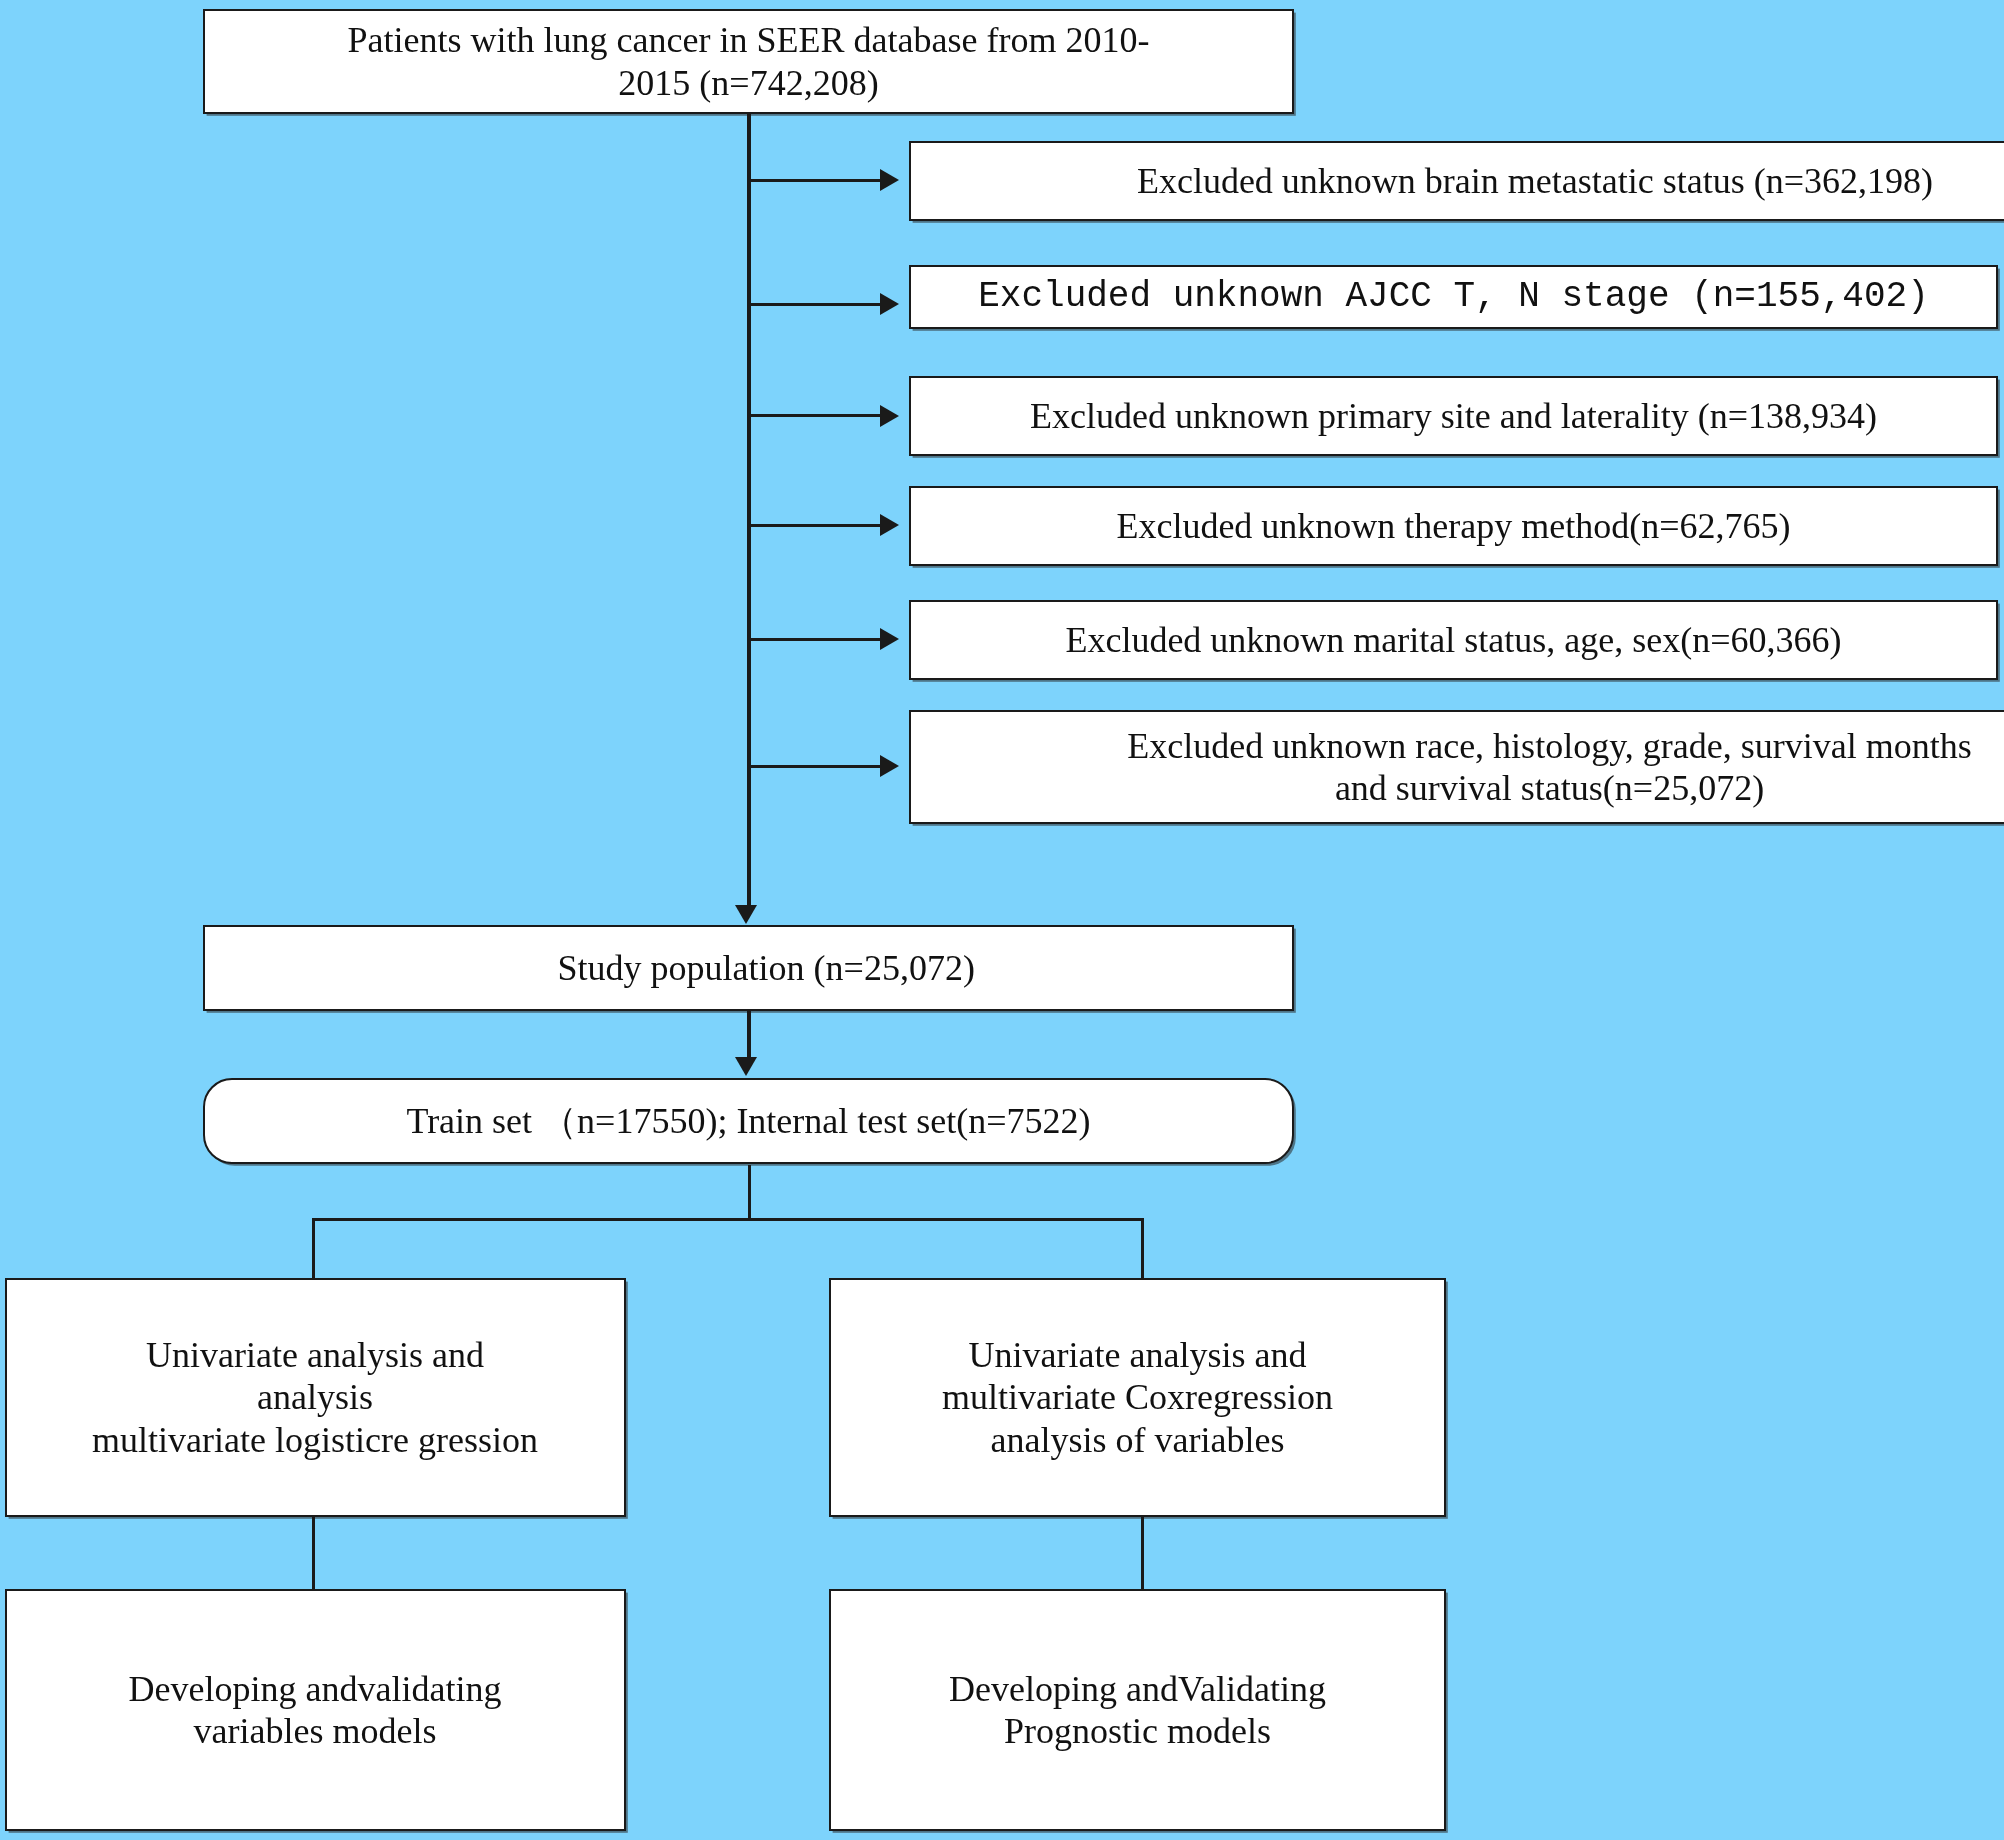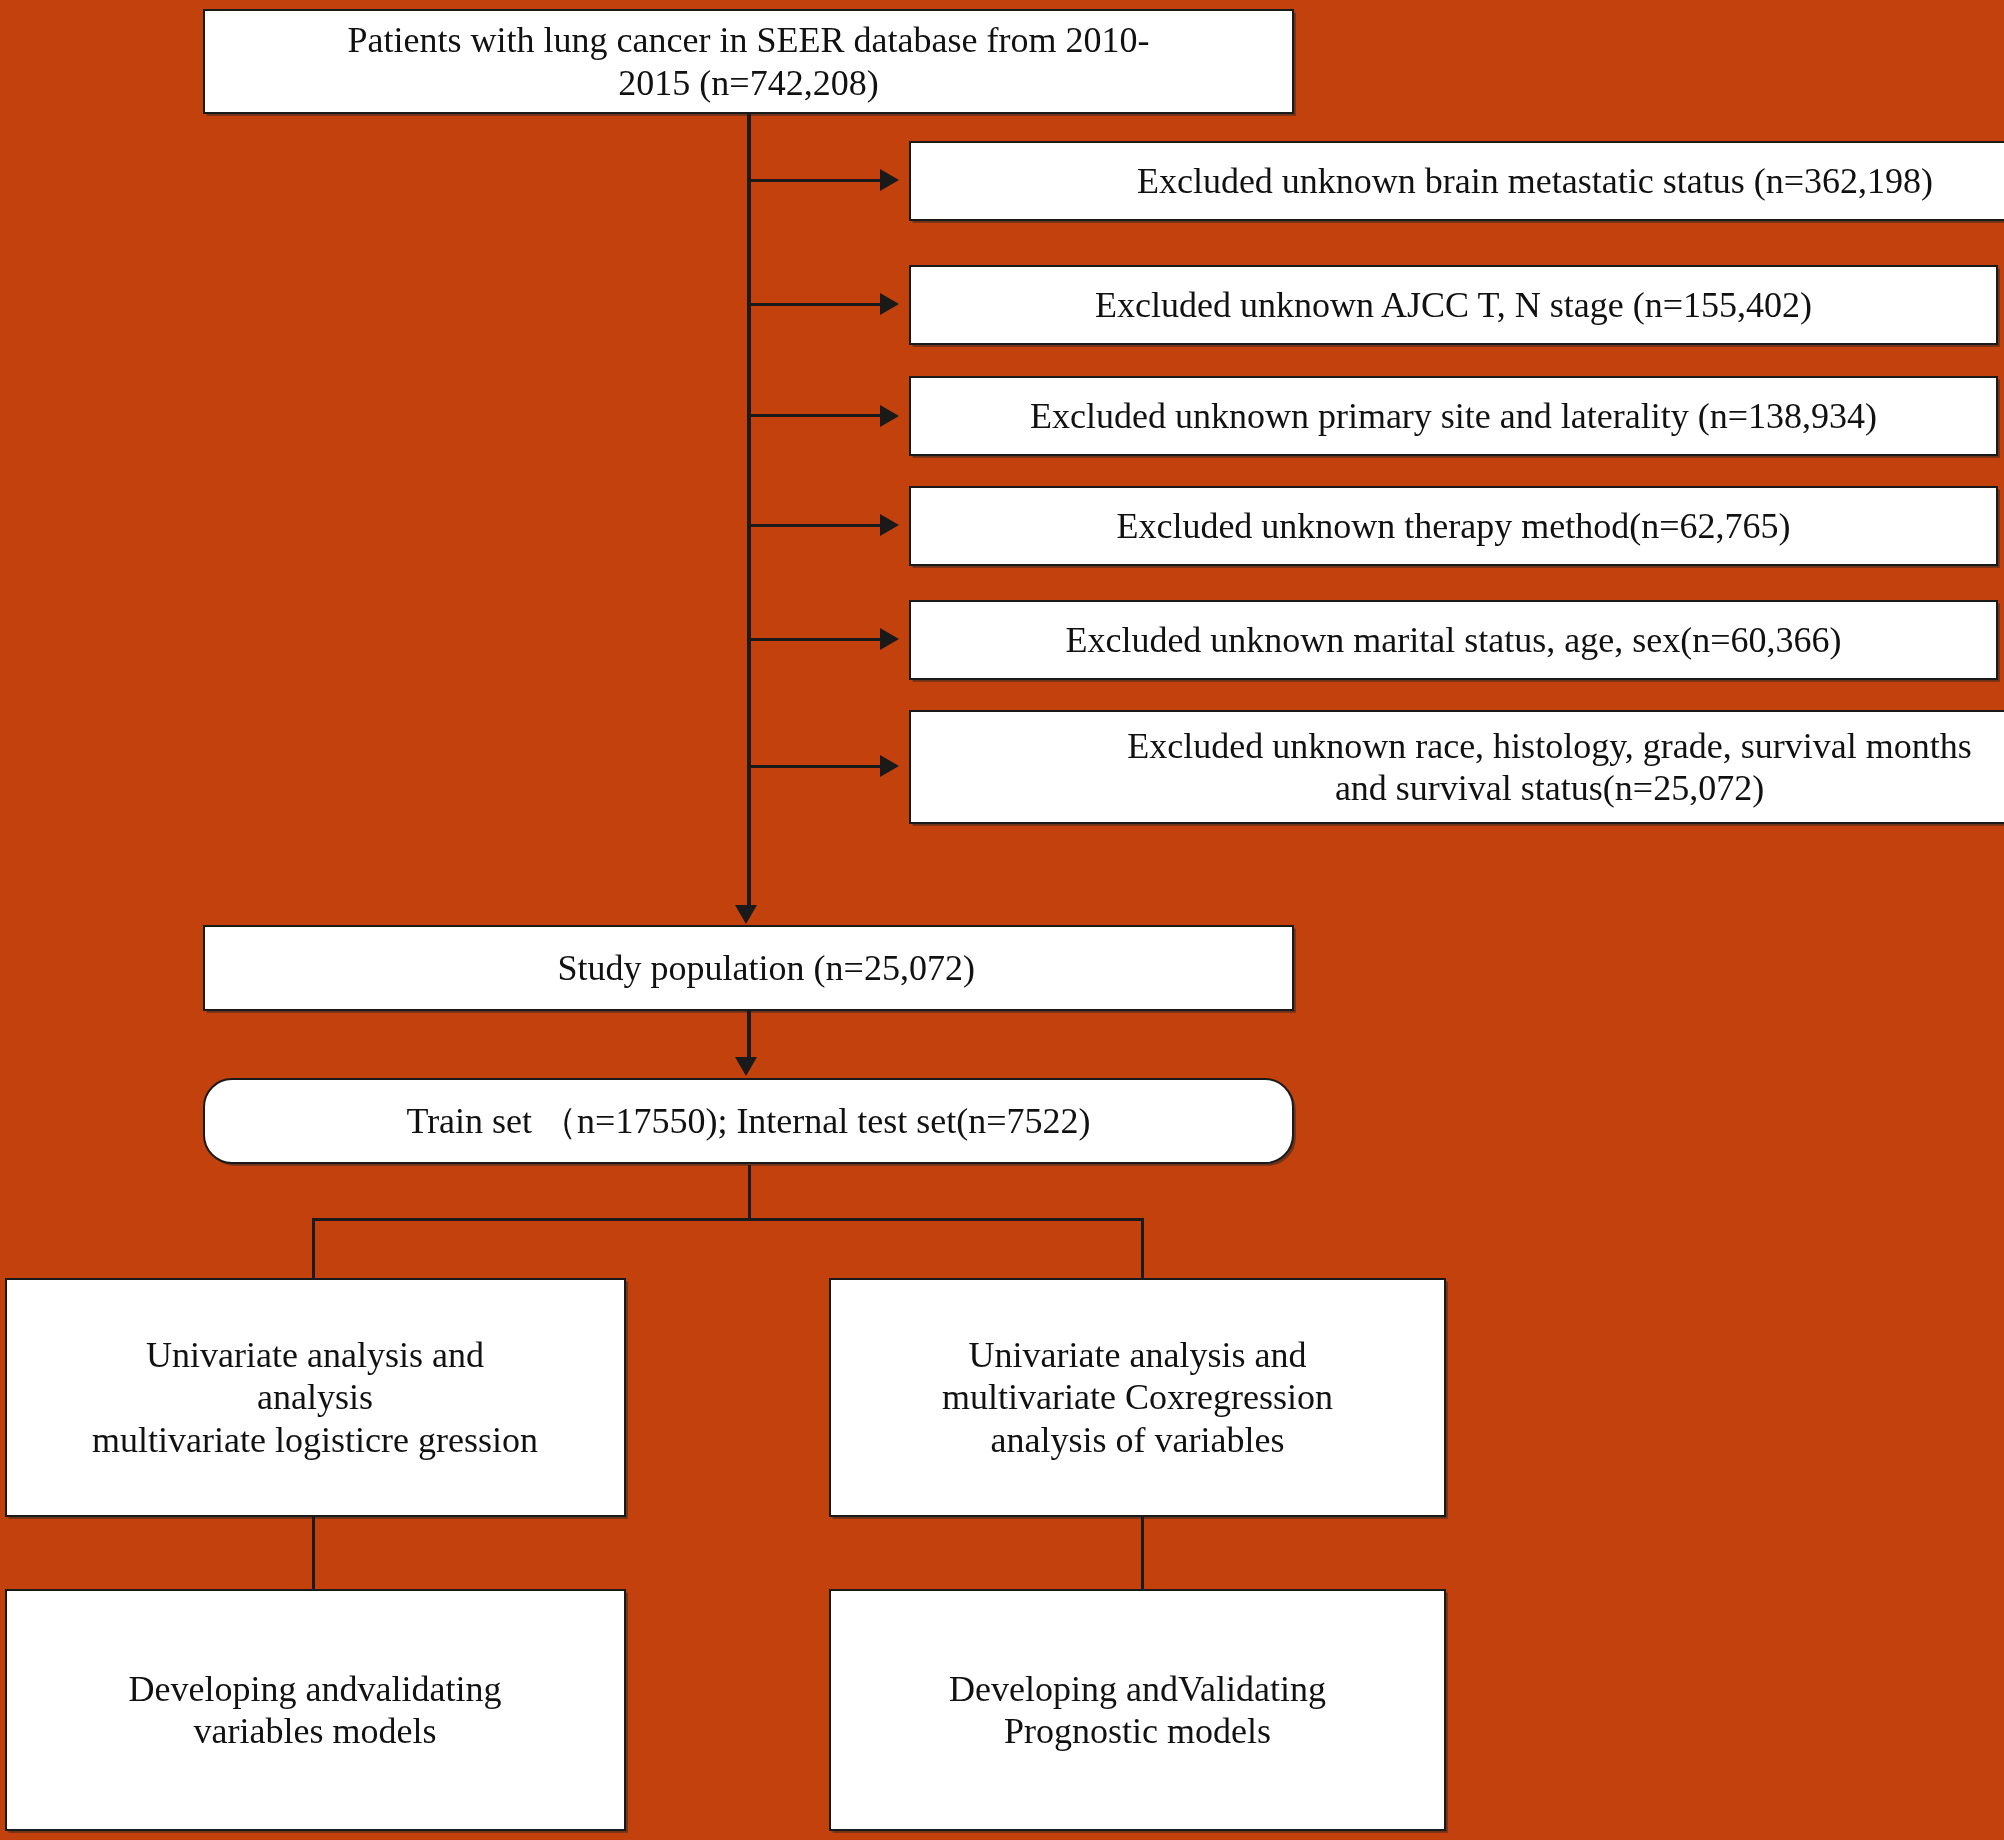--- a/index.html
+++ b/index.html
@@ -11,7 +11,7 @@
     position: relative;
     width: 2005px;
     height: 1840px;
-    background: #c2410c;
+    background: #7dd3fc;
     font-family: "Liberation Serif", "DejaVu Serif", serif;
     color: #111111;
     overflow: hidden;

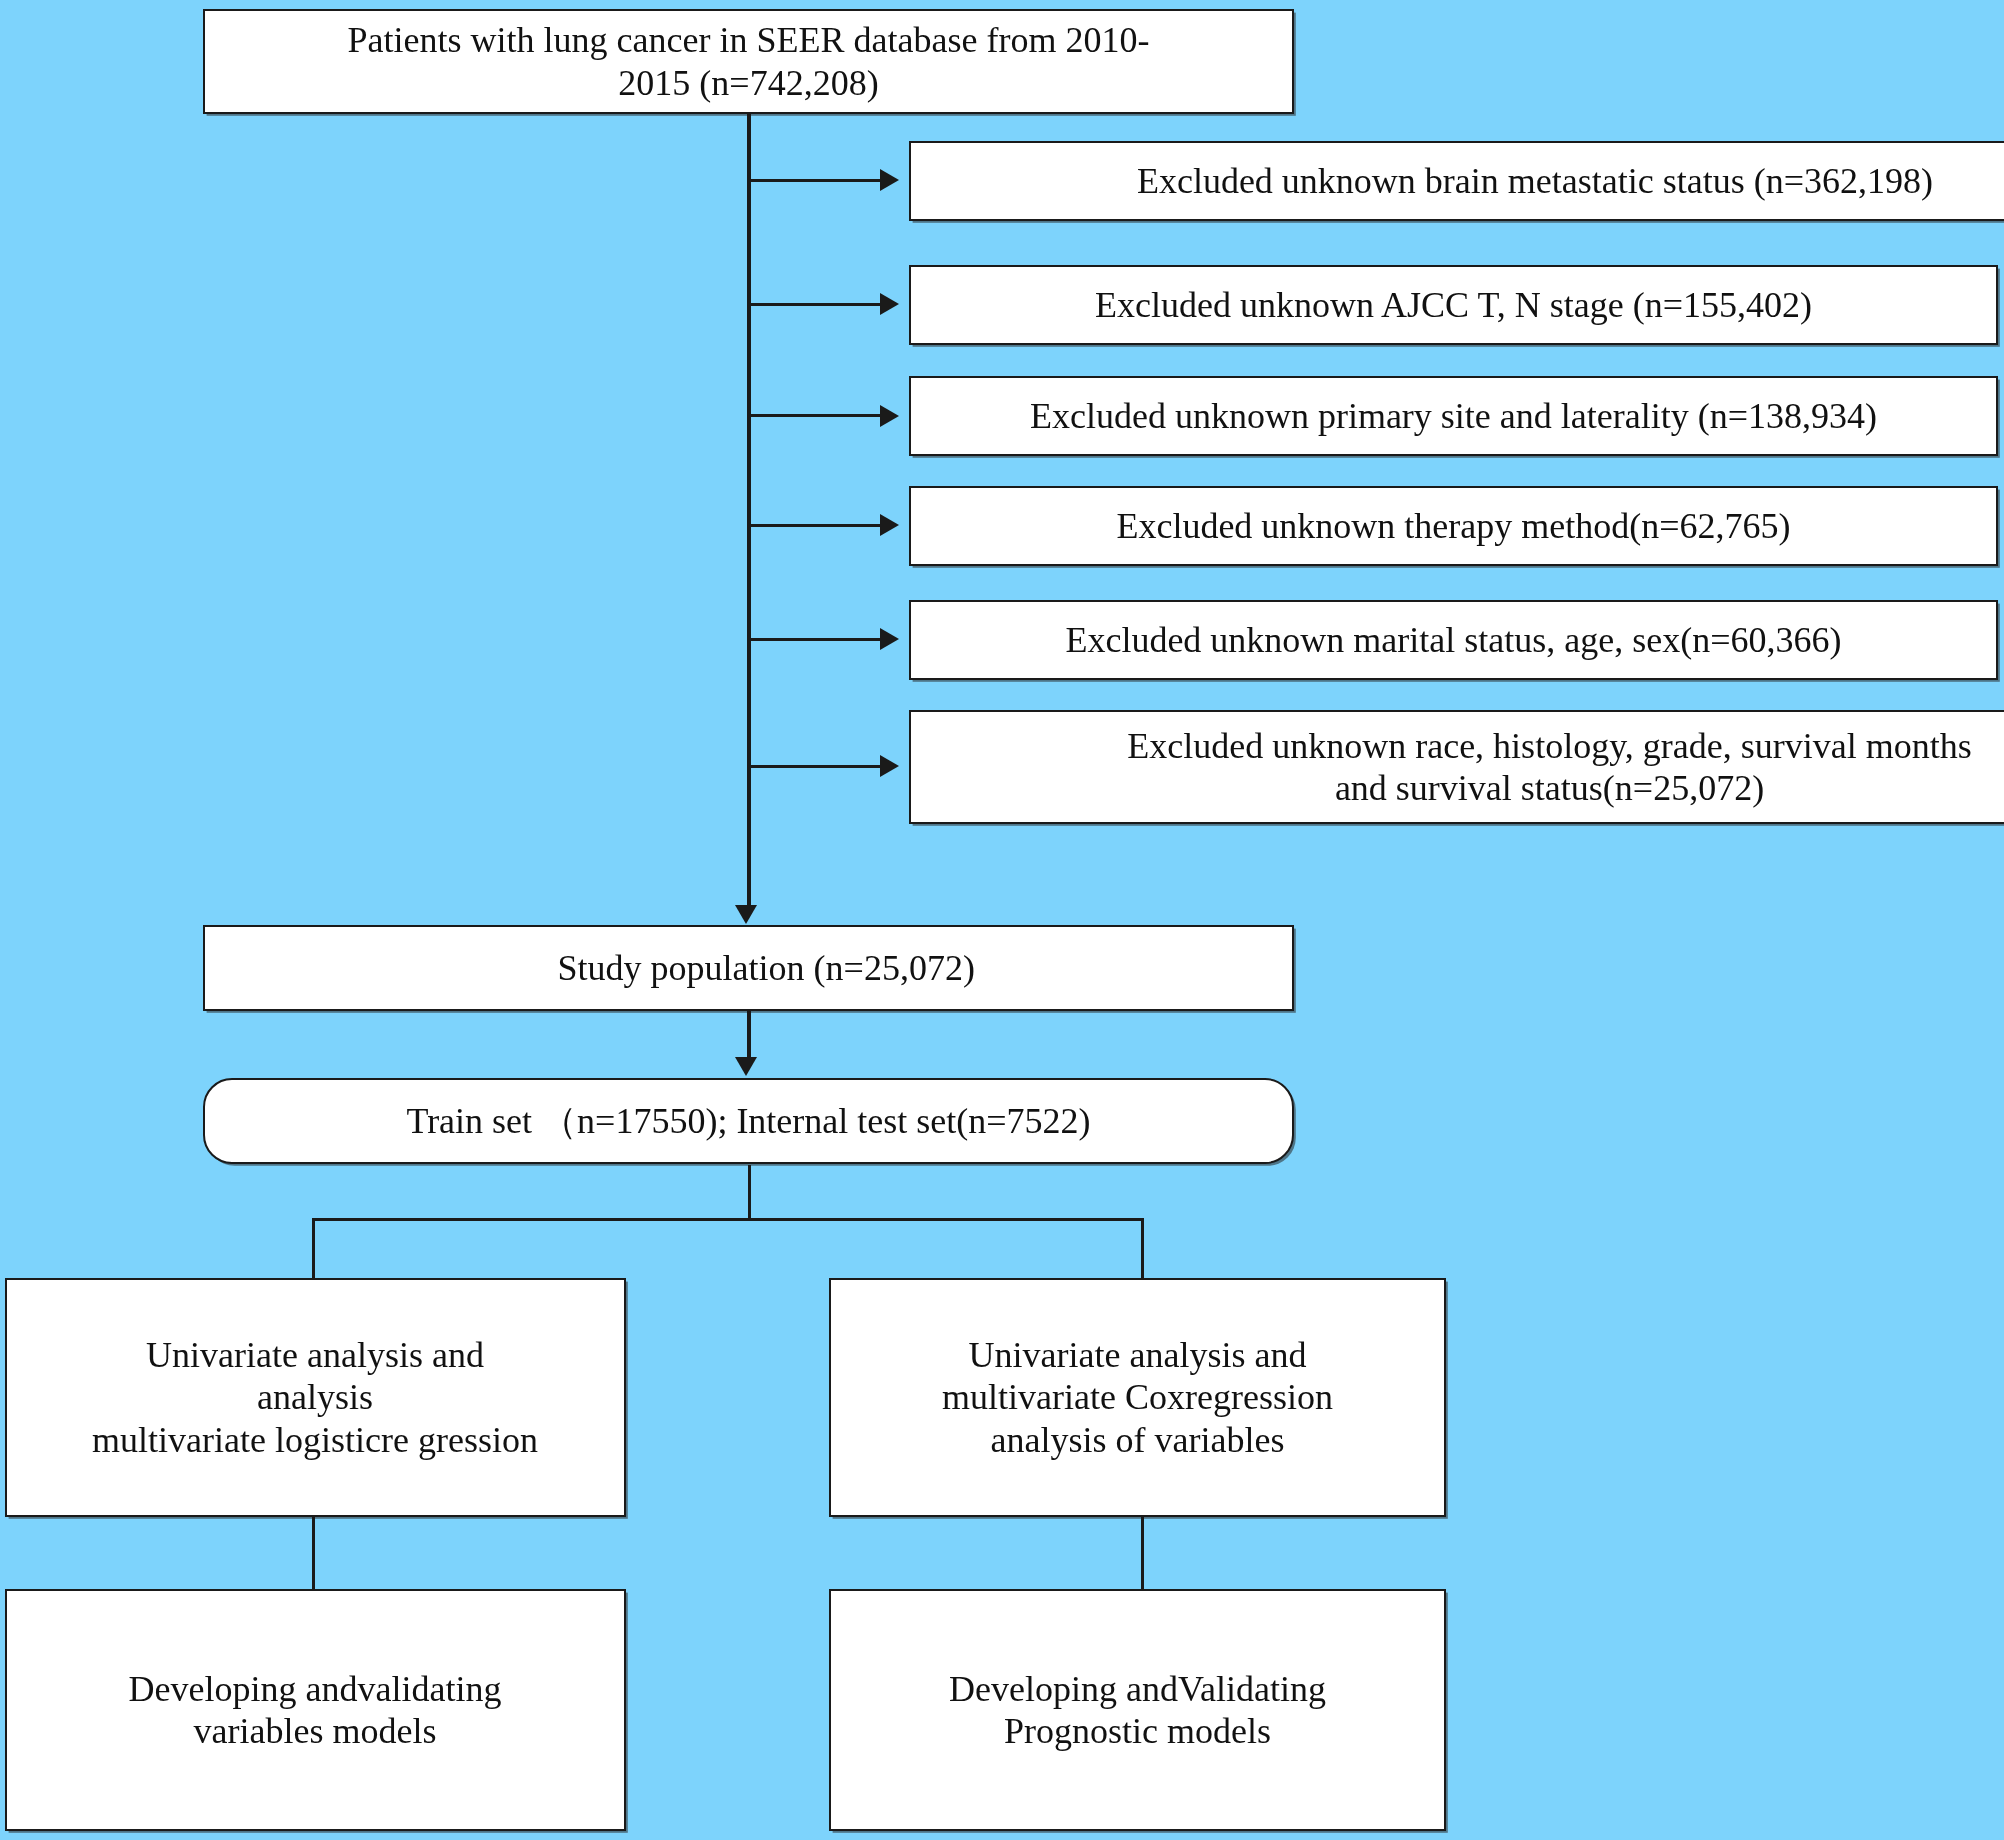--- a/index.html
+++ b/index.html
@@ -68,7 +68,7 @@
   #box-source      { left:203px; top:9px;   width:1091px; height:105px; }
 
   #box-ex-0 { left:909px; top:141px;  width:1252px; height:80px;  }
-  #box-ex-1 { left:909px; top:265px;  width:1089px; height:80px;  }
+  #box-ex-1 { left:909px; top:265px;  width:1089px; height:64px;font-family:Liberation Mono, monospace;  }
   #box-ex-2 { left:909px; top:376px;  width:1089px; height:80px;  }
   #box-ex-3 { left:909px; top:486px;  width:1089px; height:80px;  }
   #box-ex-4 { left:909px; top:600px;  width:1089px; height:80px;  }

